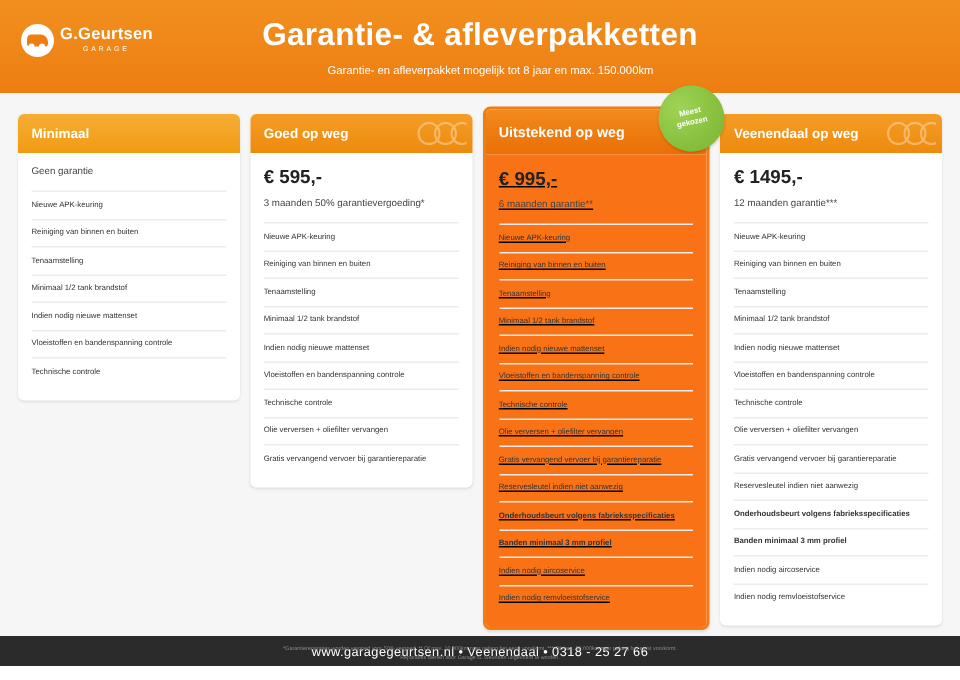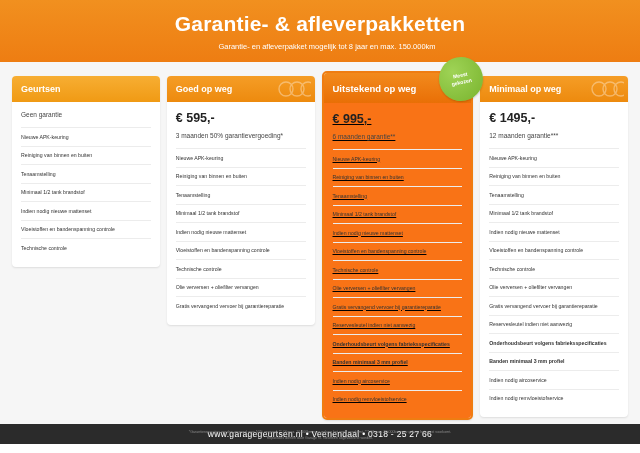--- a/index.html
+++ b/index.html
@@ -175,6 +175,13 @@
 <div class="page">
 
   <div class="header">
+    <div class="logo">
+      <div class="logo-mark"></div>
+      <div class="logo-text">
+        <span class="logo-name">G.Geurtsen</span>
+        <span class="logo-sub">GARAGE</span>
+      </div>
+    </div>
     <div class="header-title">Garantie- &amp; afleverpakketten</div>
     <div class="header-sub">Garantie- en afleverpakket mogelijk tot 8 jaar en max. 150.000km</div>
   </div>

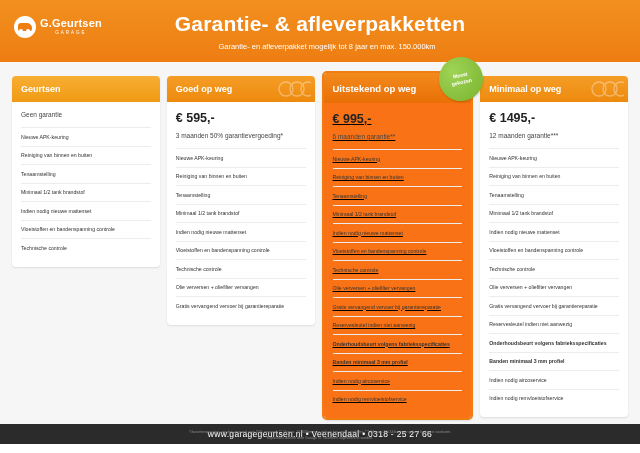--- a/index.html
+++ b/index.html
@@ -191,7 +191,7 @@
 
       <div class="card c1">
         <div class="card-head">
-          <span>Geurtsen</span>
+          <span>Minimaal</span>
         </div>
         <div class="card-body">
           <div class="subtitle">Geen garantie</div>

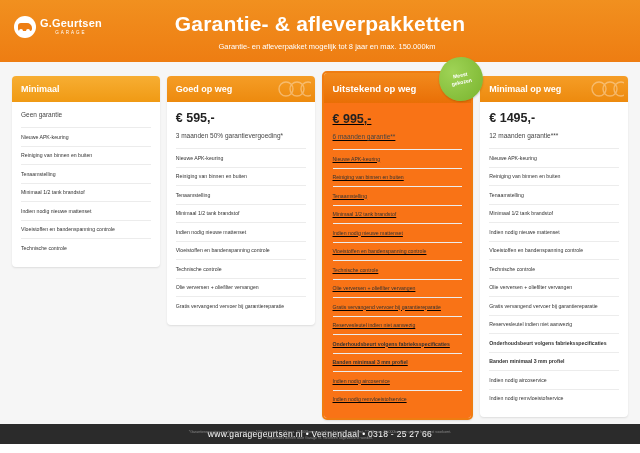--- a/index.html
+++ b/index.html
@@ -259,7 +259,7 @@
 
       <div class="card c4">
         <div class="card-head">
-          <span>Minimaal op weg</span>
+          <span>Veenendaal op weg</span>
           <svg class="rings" width="34" height="22" viewBox="0 0 34 22">
             <circle cx="9" cy="11" r="7" fill="none" stroke="#ffffff" stroke-width="1.4"></circle>
             <circle cx="20" cy="11" r="7" fill="none" stroke="#ffffff" stroke-width="1.4"></circle>

